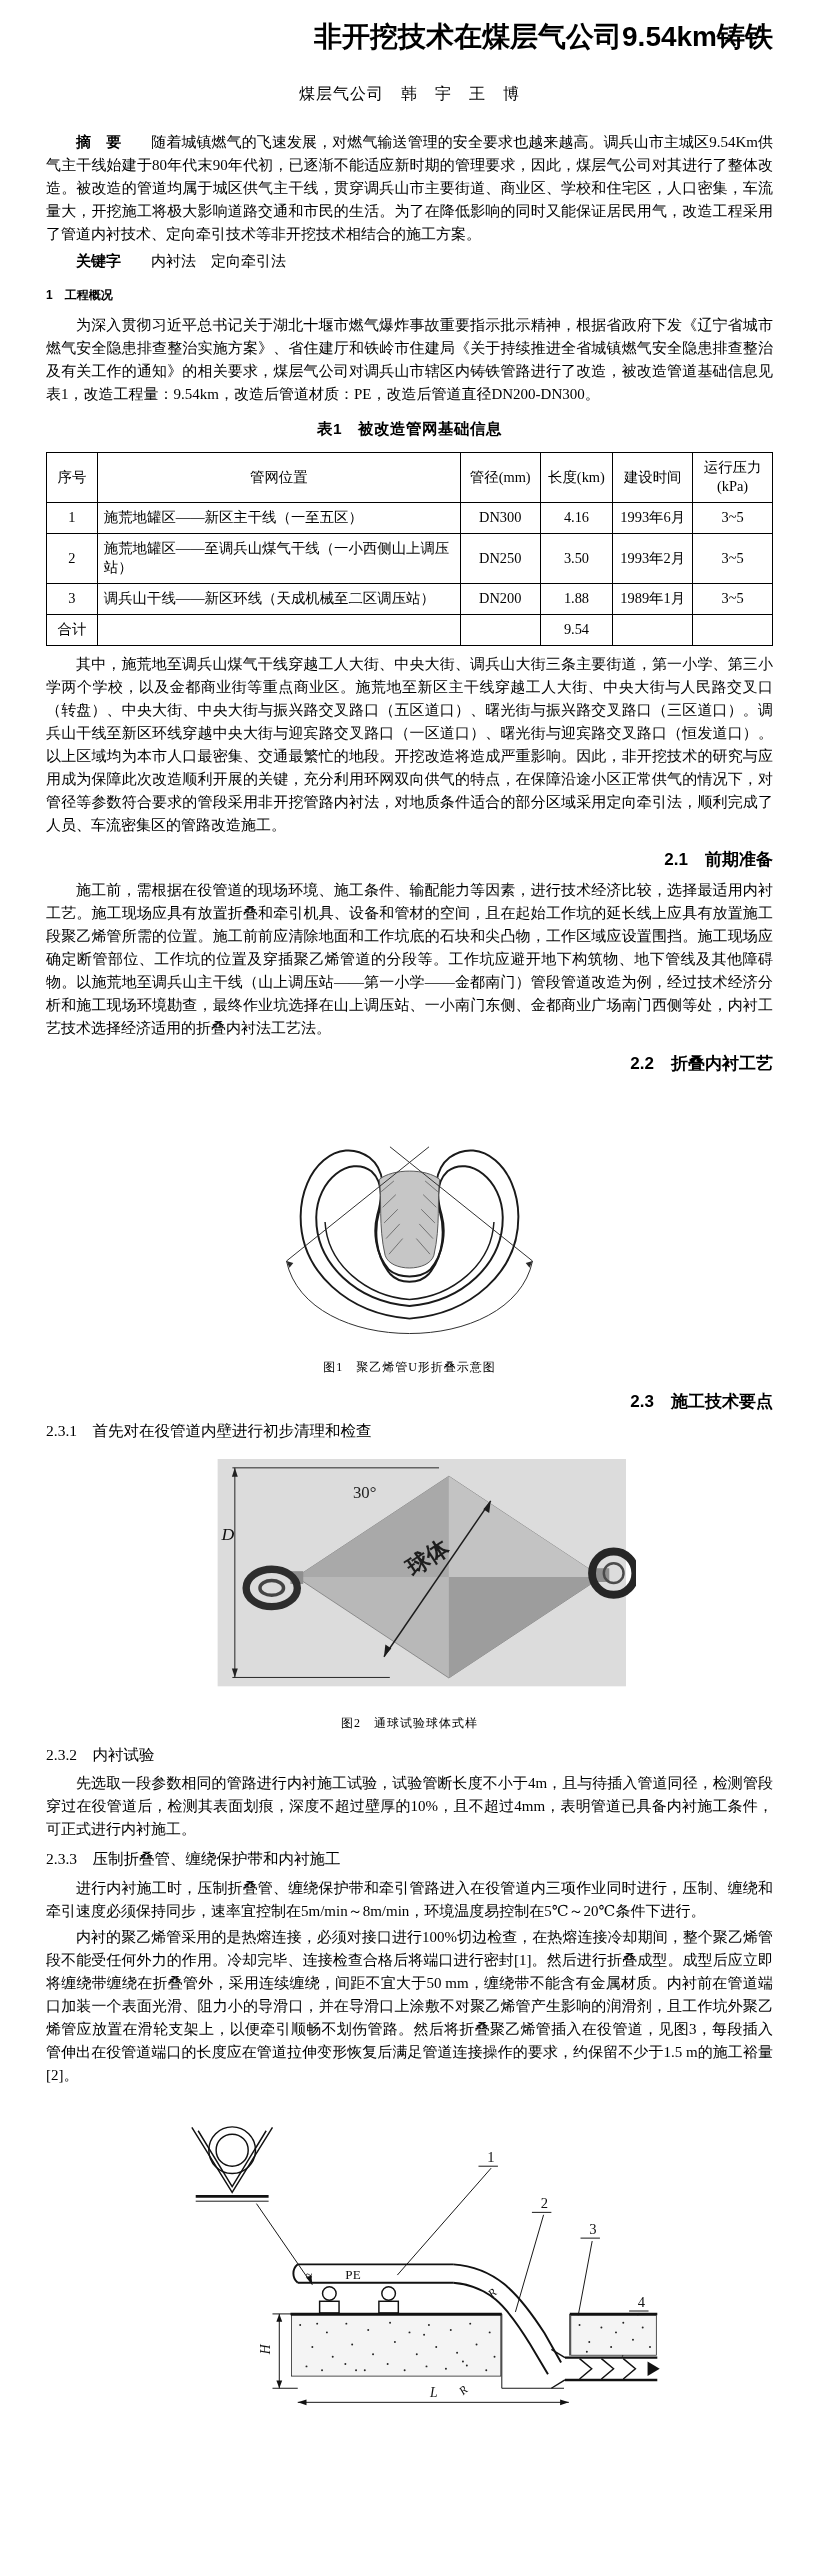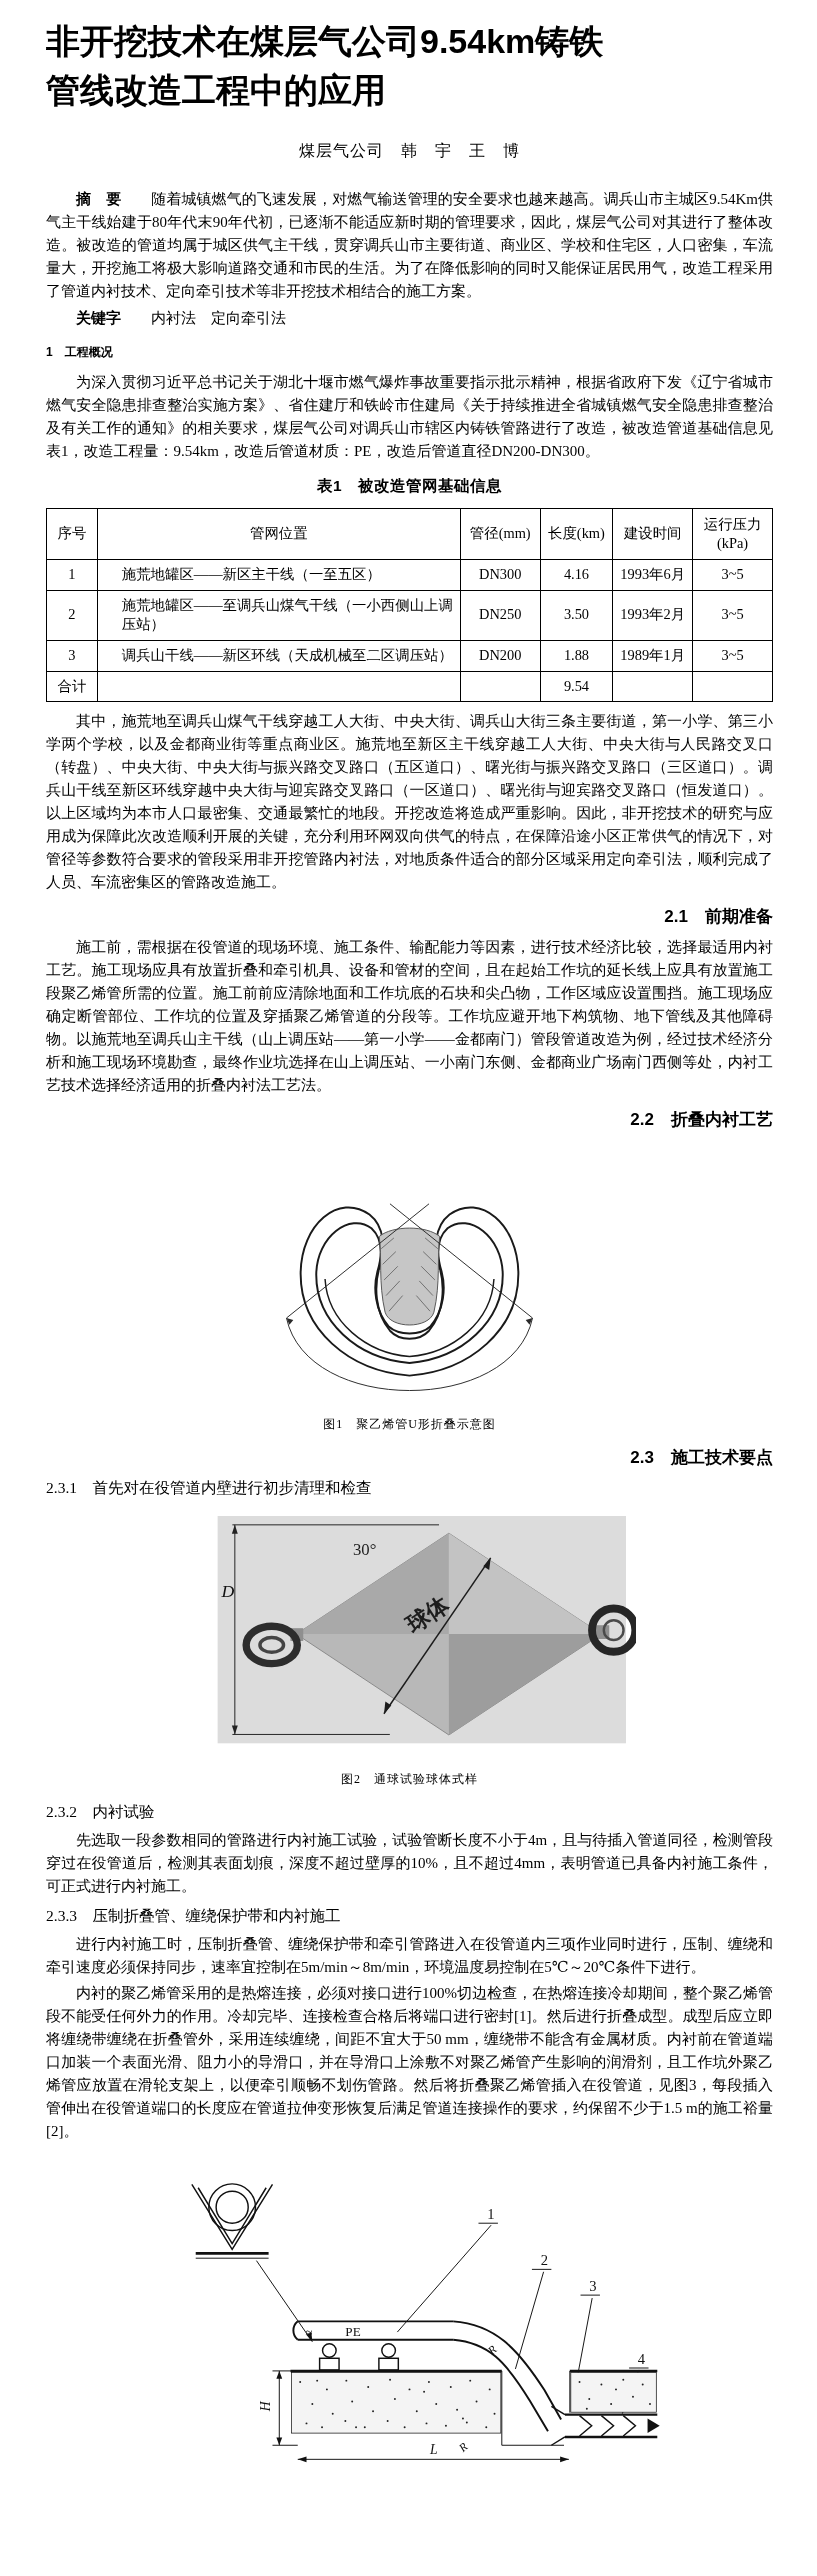--- a/index.html
+++ b/index.html
@@ -14,9 +14,9 @@
   .doc-title{
     font-family:"Liberation Sans","DejaVu Sans",sans-serif;
     font-weight:700;
-    font-size:34px;
+    font-size:28px;
     line-height:1.42;
-    text-align:left;
+    text-align:right;
     margin:3.1px 0 0 0;
   }
   .byline{

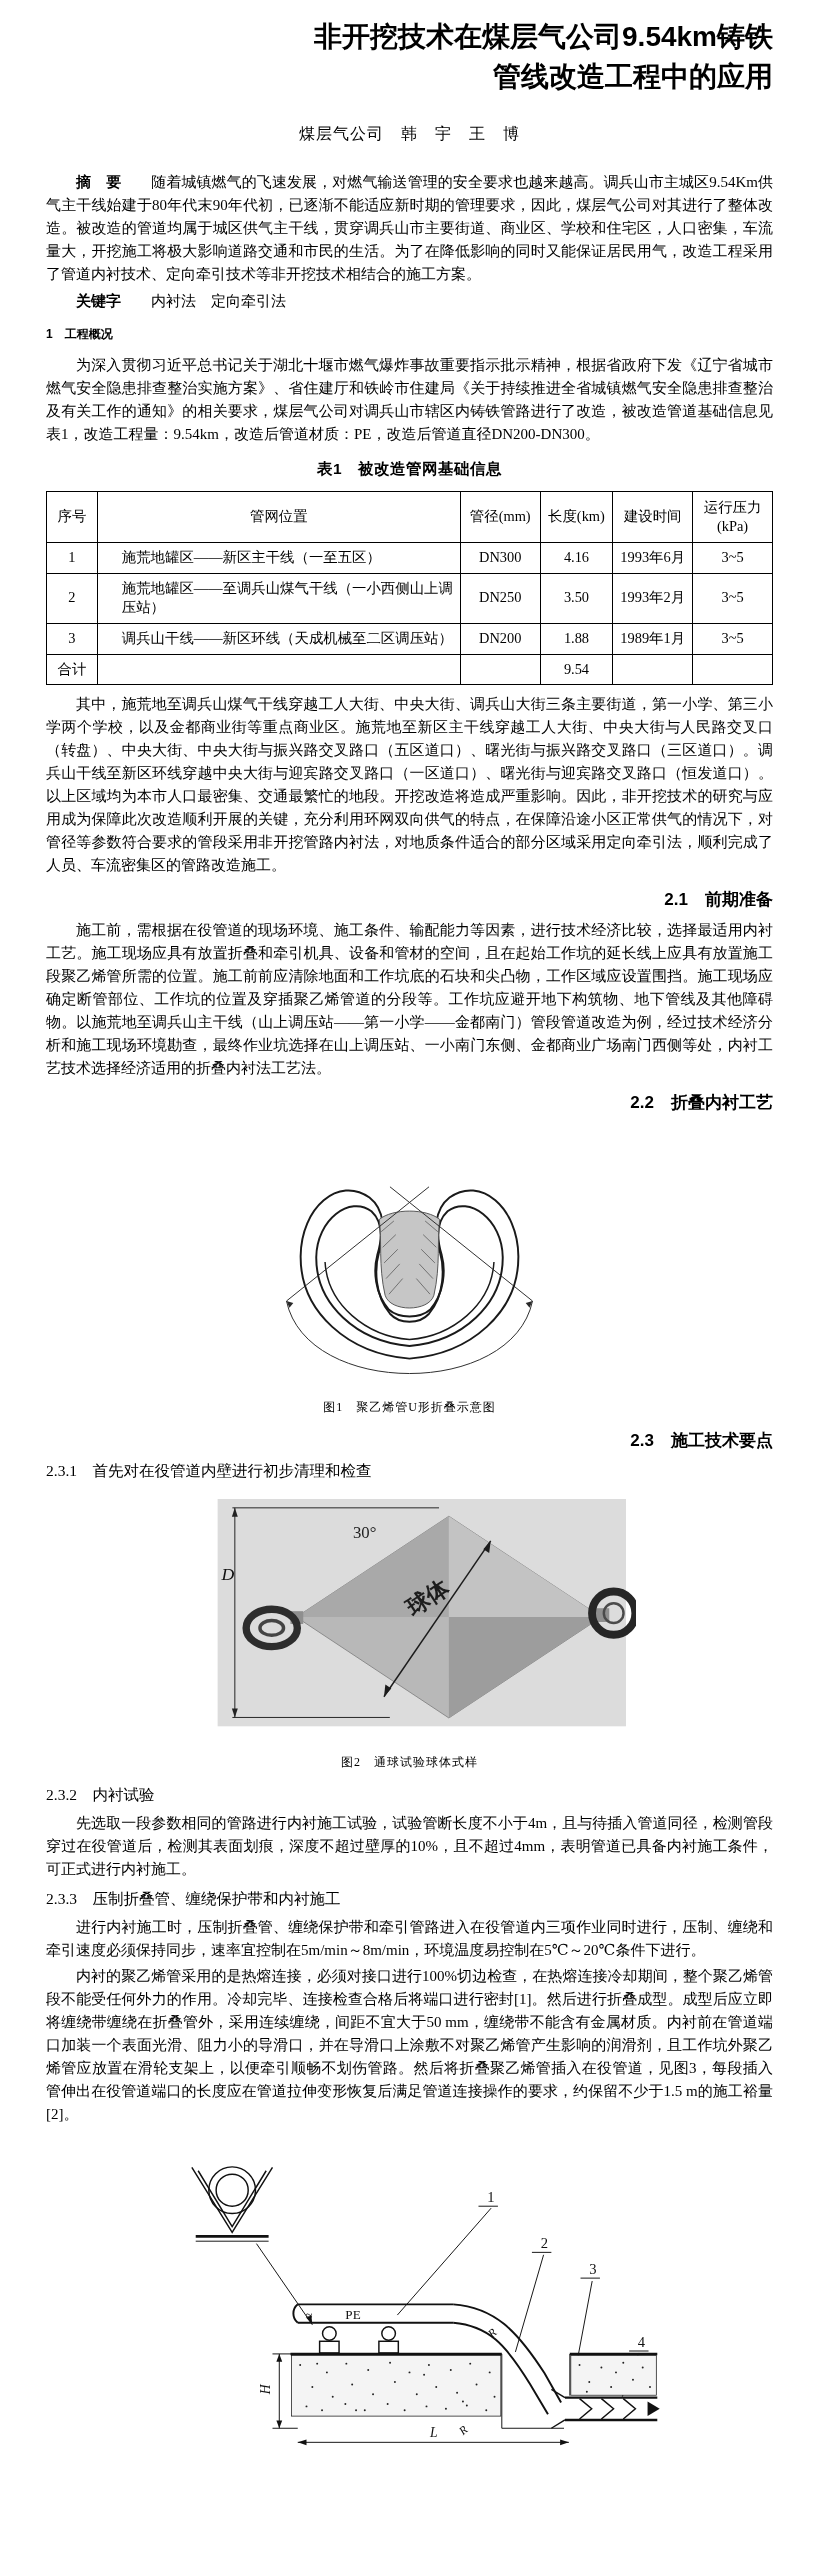--- a/index.html
+++ b/index.html
@@ -101,7 +101,6 @@
 
   <div class="doc-title">
     <div>非开挖技术在煤层气公司9.54km铸铁</div>
-    <div>管线改造工程中的应用</div>
   </div>
 
   <div class="byline">煤层气公司　韩　宇　王　博</div>

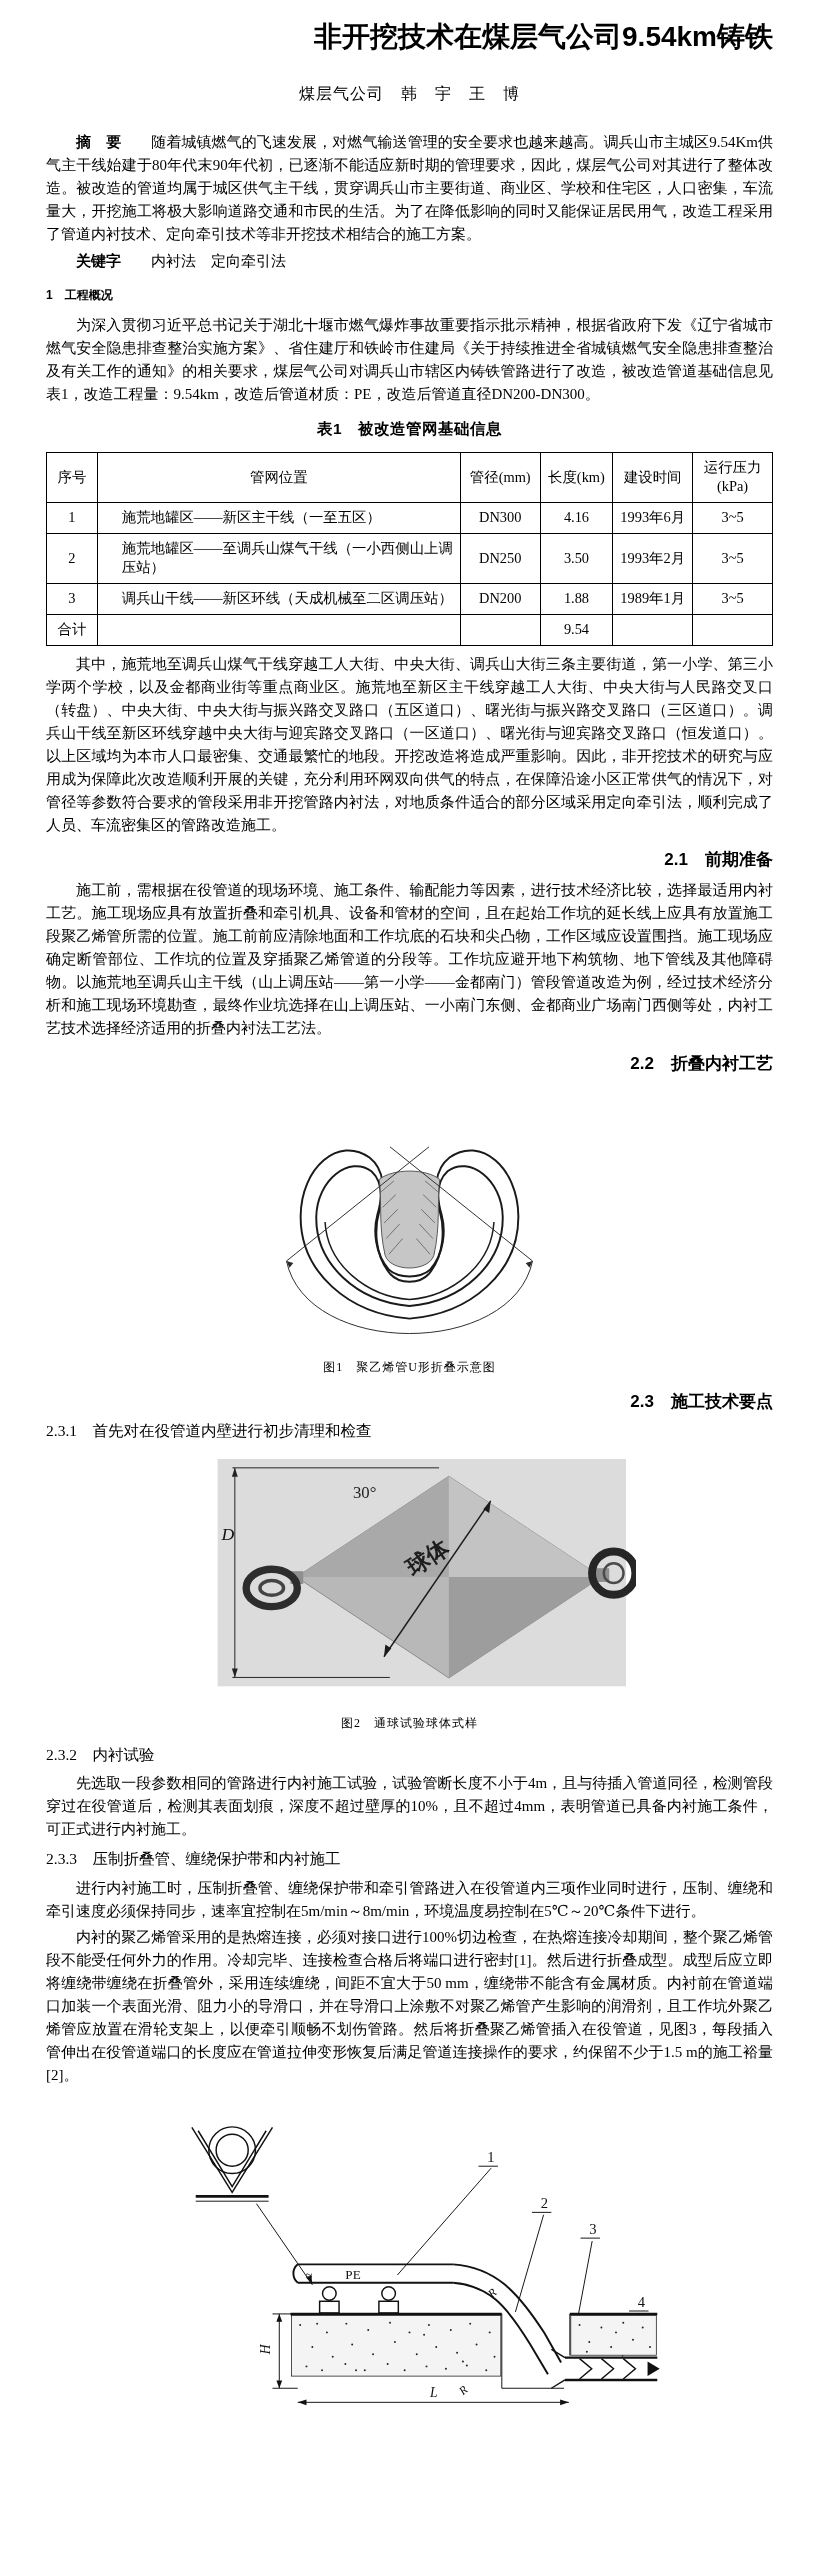--- a/index.html
+++ b/index.html
@@ -80,7 +80,7 @@
     text-align:center;
     line-height:1.35;
   }
-  table.info td.pos{ text-align:left; padding-left:24px;}
+  table.info td.pos{ text-align:left; padding-left:6px;}
   table.info th{height:38px;}
   .figure{
     text-align:center;

